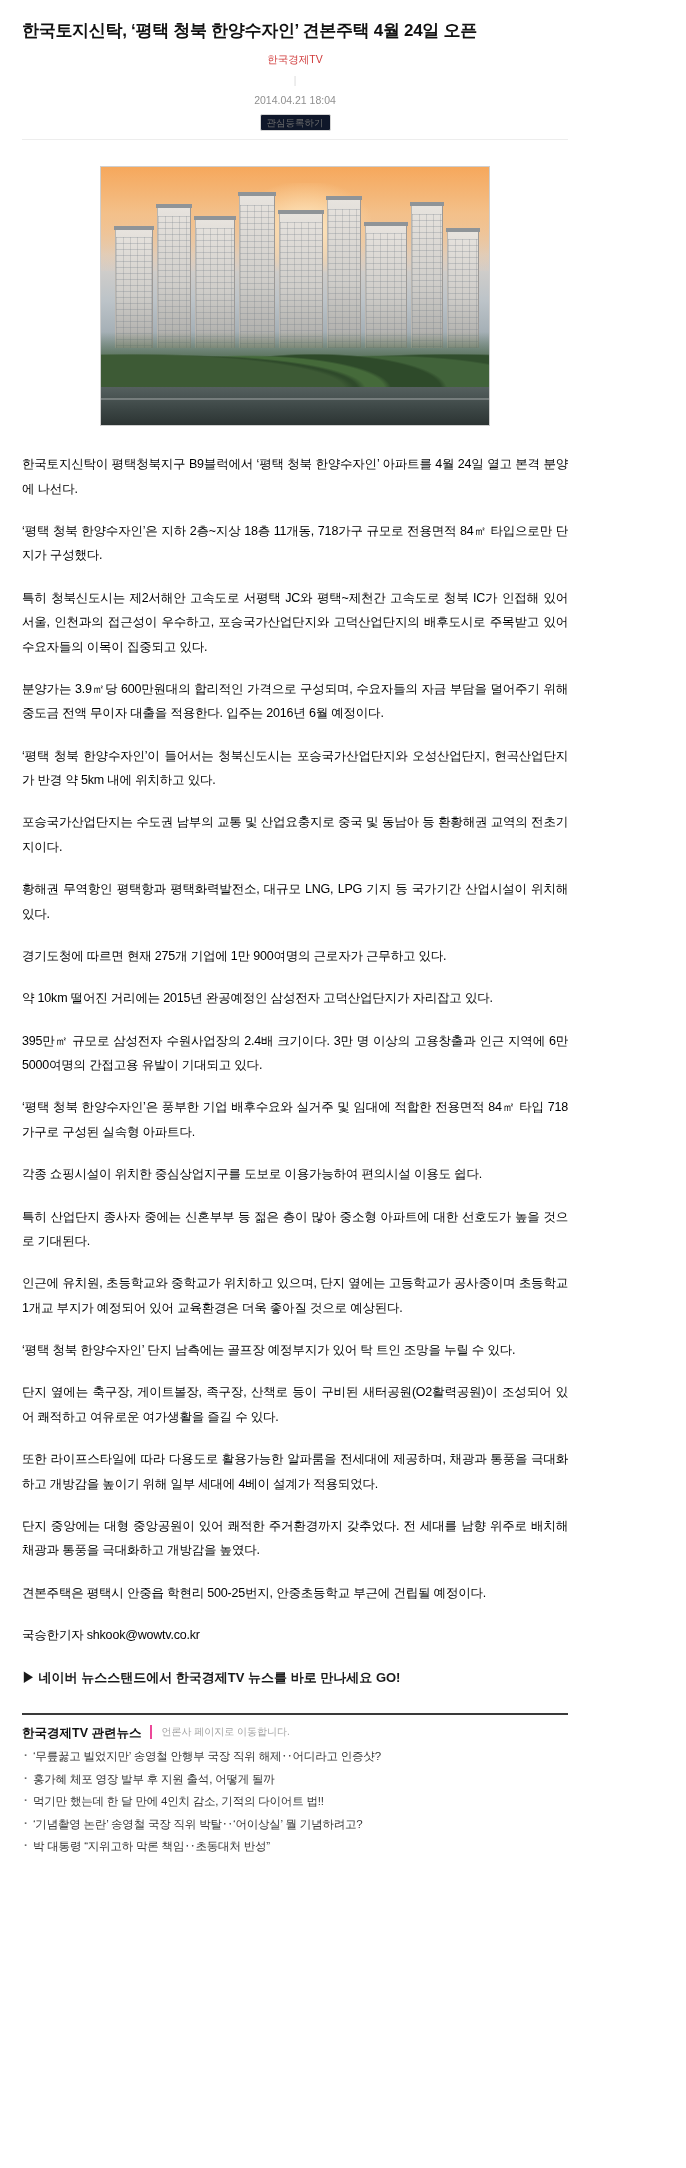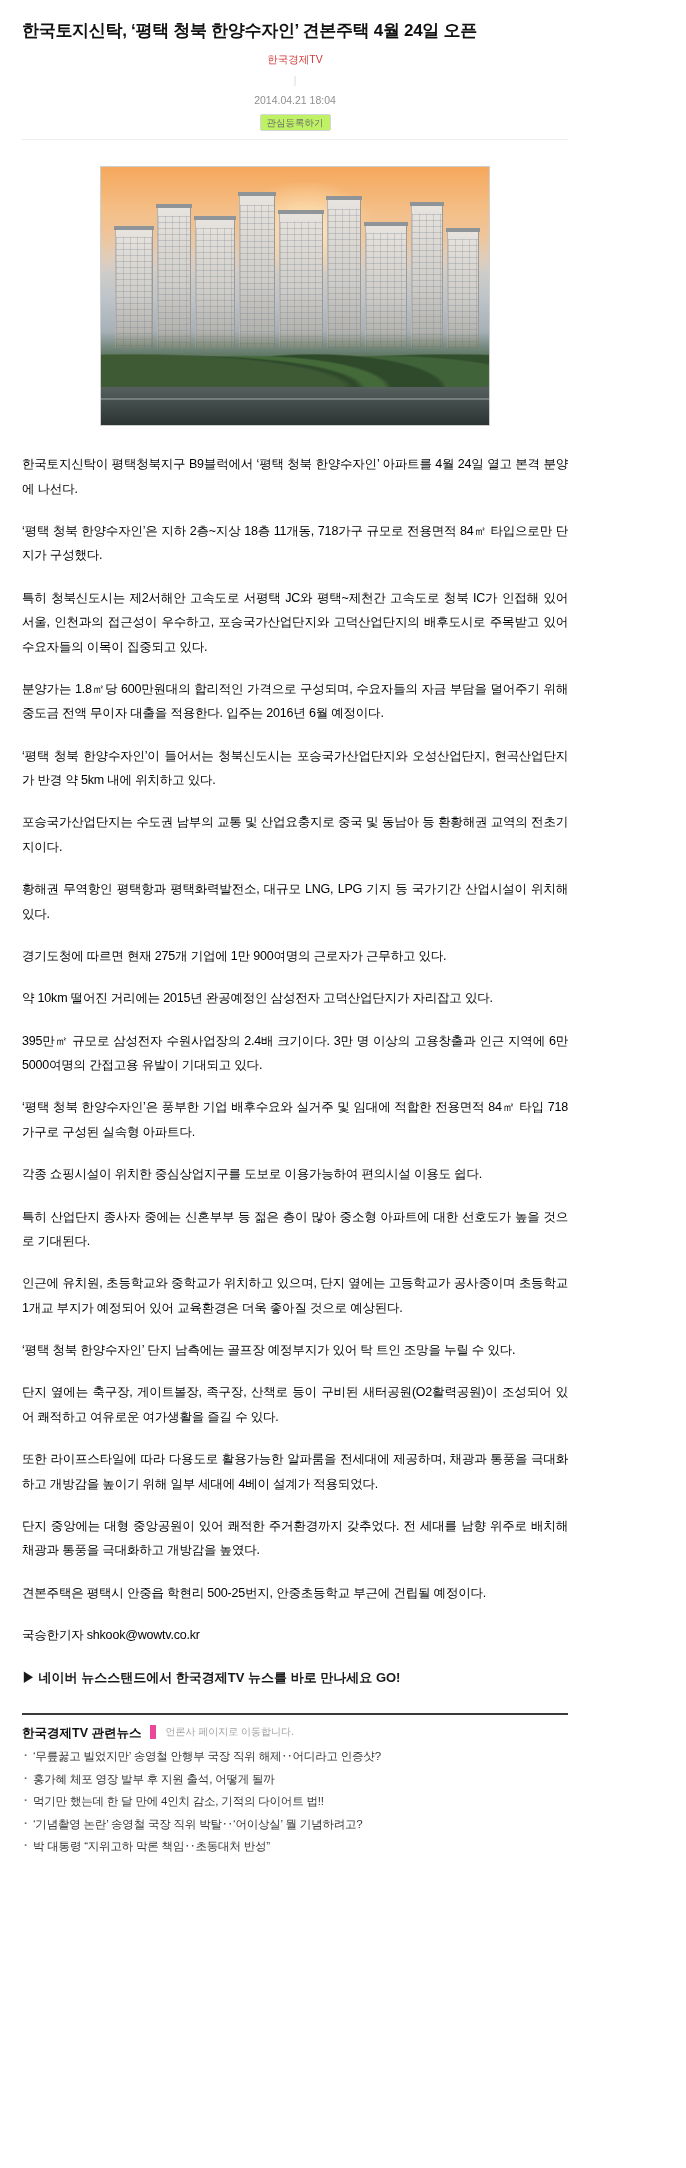--- a/index.html
+++ b/index.html
@@ -51,7 +51,7 @@
     font-size: 9.5px;
     padding: 2px 6px;
     border-radius: 2px;
-    background: #bef264;
+    background: #0f172a;
     line-height: 1.2;
     cursor: pointer;
   }

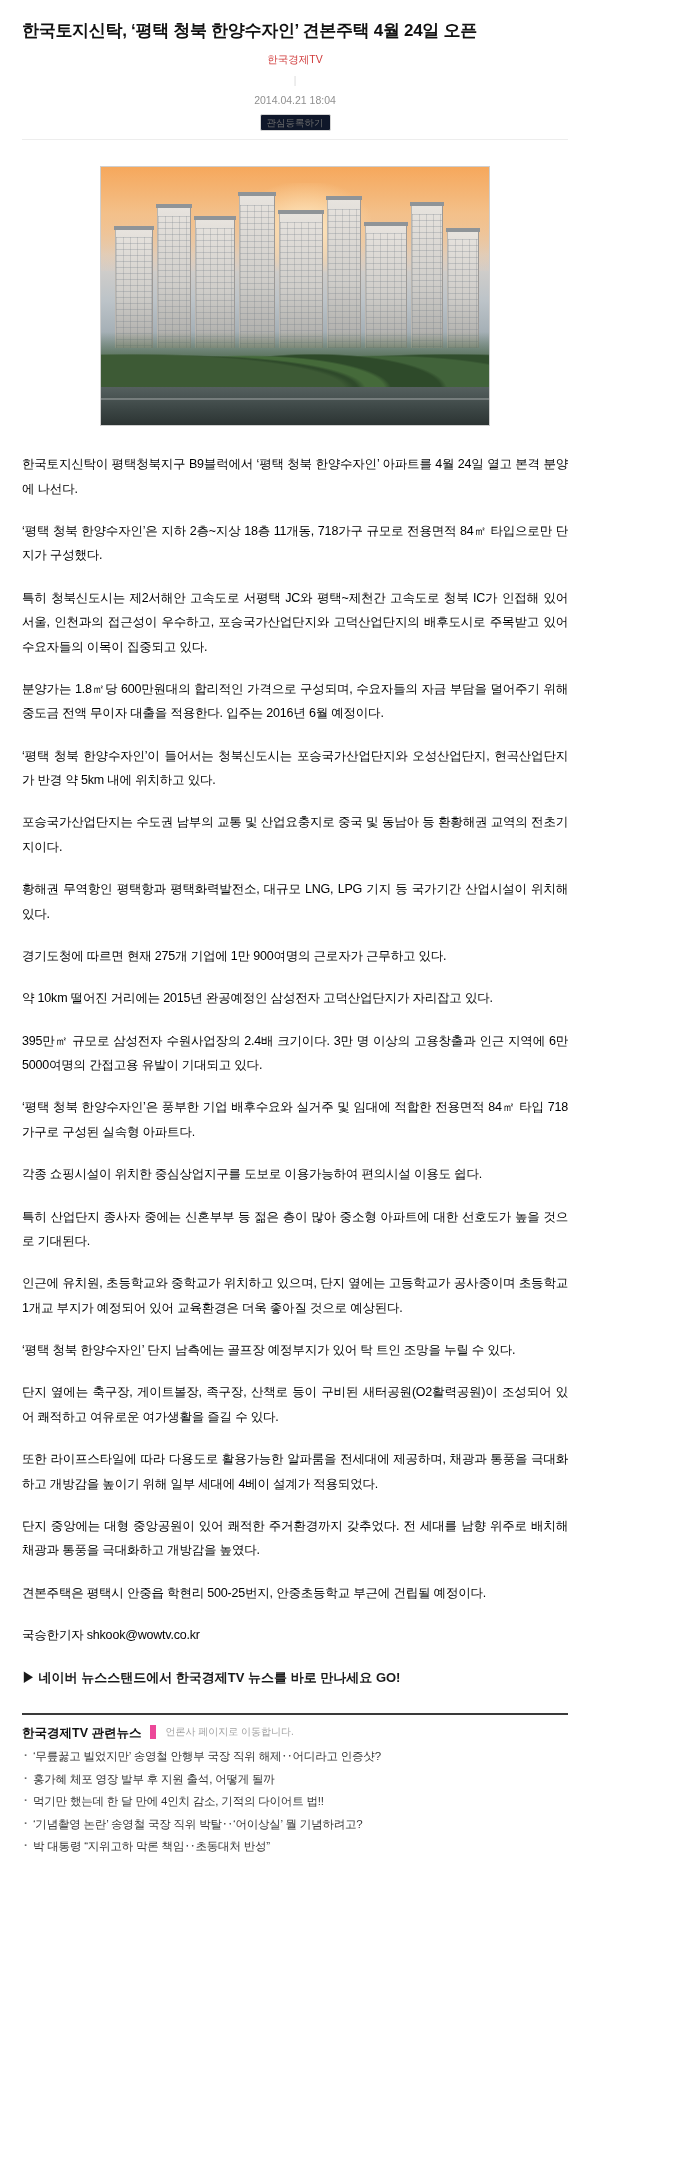--- a/index.html
+++ b/index.html
@@ -256,7 +256,7 @@
     <p class="para">한국토지신탁이 평택청북지구 B9블럭에서 ‘평택 청북 한양수자인’ 아파트를 4월 24일 열고 본격 분양에 나선다.</p>
     <p class="para">‘평택 청북 한양수자인’은 지하 2층~지상 18층 11개동, 718가구 규모로 전용면적 84㎡ 타입으로만 단지가 구성했다.</p>
     <p class="para">특히 청북신도시는 제2서해안 고속도로 서평택 JC와 평택~제천간 고속도로 청북 IC가 인접해 있어 서울, 인천과의 접근성이 우수하고, 포승국가산업단지와 고덕산업단지의 배후도시로 주목받고 있어 수요자들의 이목이 집중되고 있다.</p>
-    <p class="para">분양가는 1.8㎡당 600만원대의 합리적인 가격으로 구성되며, 수요자들의 자금 부담을 덜어주기 위해 중도금 전액 무이자 대출을 적용한다. 입주는 2016년 6월 예정이다.</p>
+    <p class="para">분양가는 3.9㎡당 600만원대의 합리적인 가격으로 구성되며, 수요자들의 자금 부담을 덜어주기 위해 중도금 전액 무이자 대출을 적용한다. 입주는 2016년 6월 예정이다.</p>
     <p class="para">‘평택 청북 한양수자인’이 들어서는 청북신도시는 포승국가산업단지와 오성산업단지, 현곡산업단지가 반경 약 5km 내에 위치하고 있다.</p>
     <p class="para">포승국가산업단지는 수도권 남부의 교통 및 산업요충지로 중국 및 동남아 등 환황해권 교역의 전초기지이다.</p>
     <p class="para">황해권 무역항인 평택항과 평택화력발전소, 대규모 LNG, LPG 기지 등 국가기간 산업시설이 위치해있다.</p>

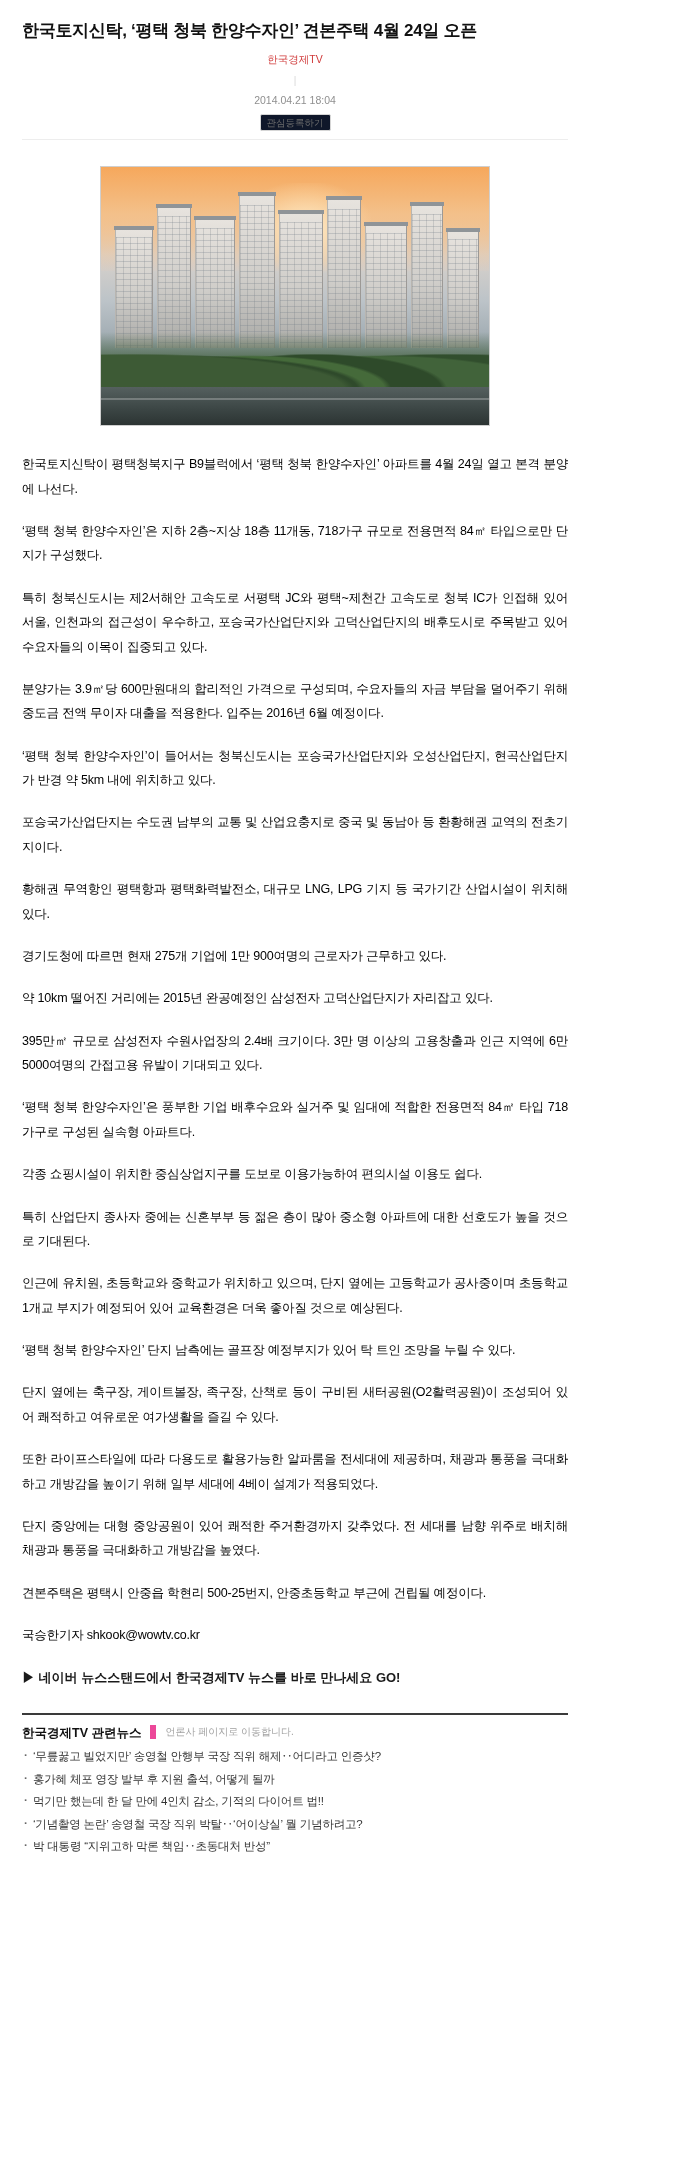--- a/index.html
+++ b/index.html
@@ -174,7 +174,7 @@
   .related-note {
     font-size: 10px;
     color: #a0a0a0;
-    border-left: 6px solid #ec4899;
+    border-left: 2px solid #ec4899;
     padding-left: 9px;
   }
   ul.related-list {

